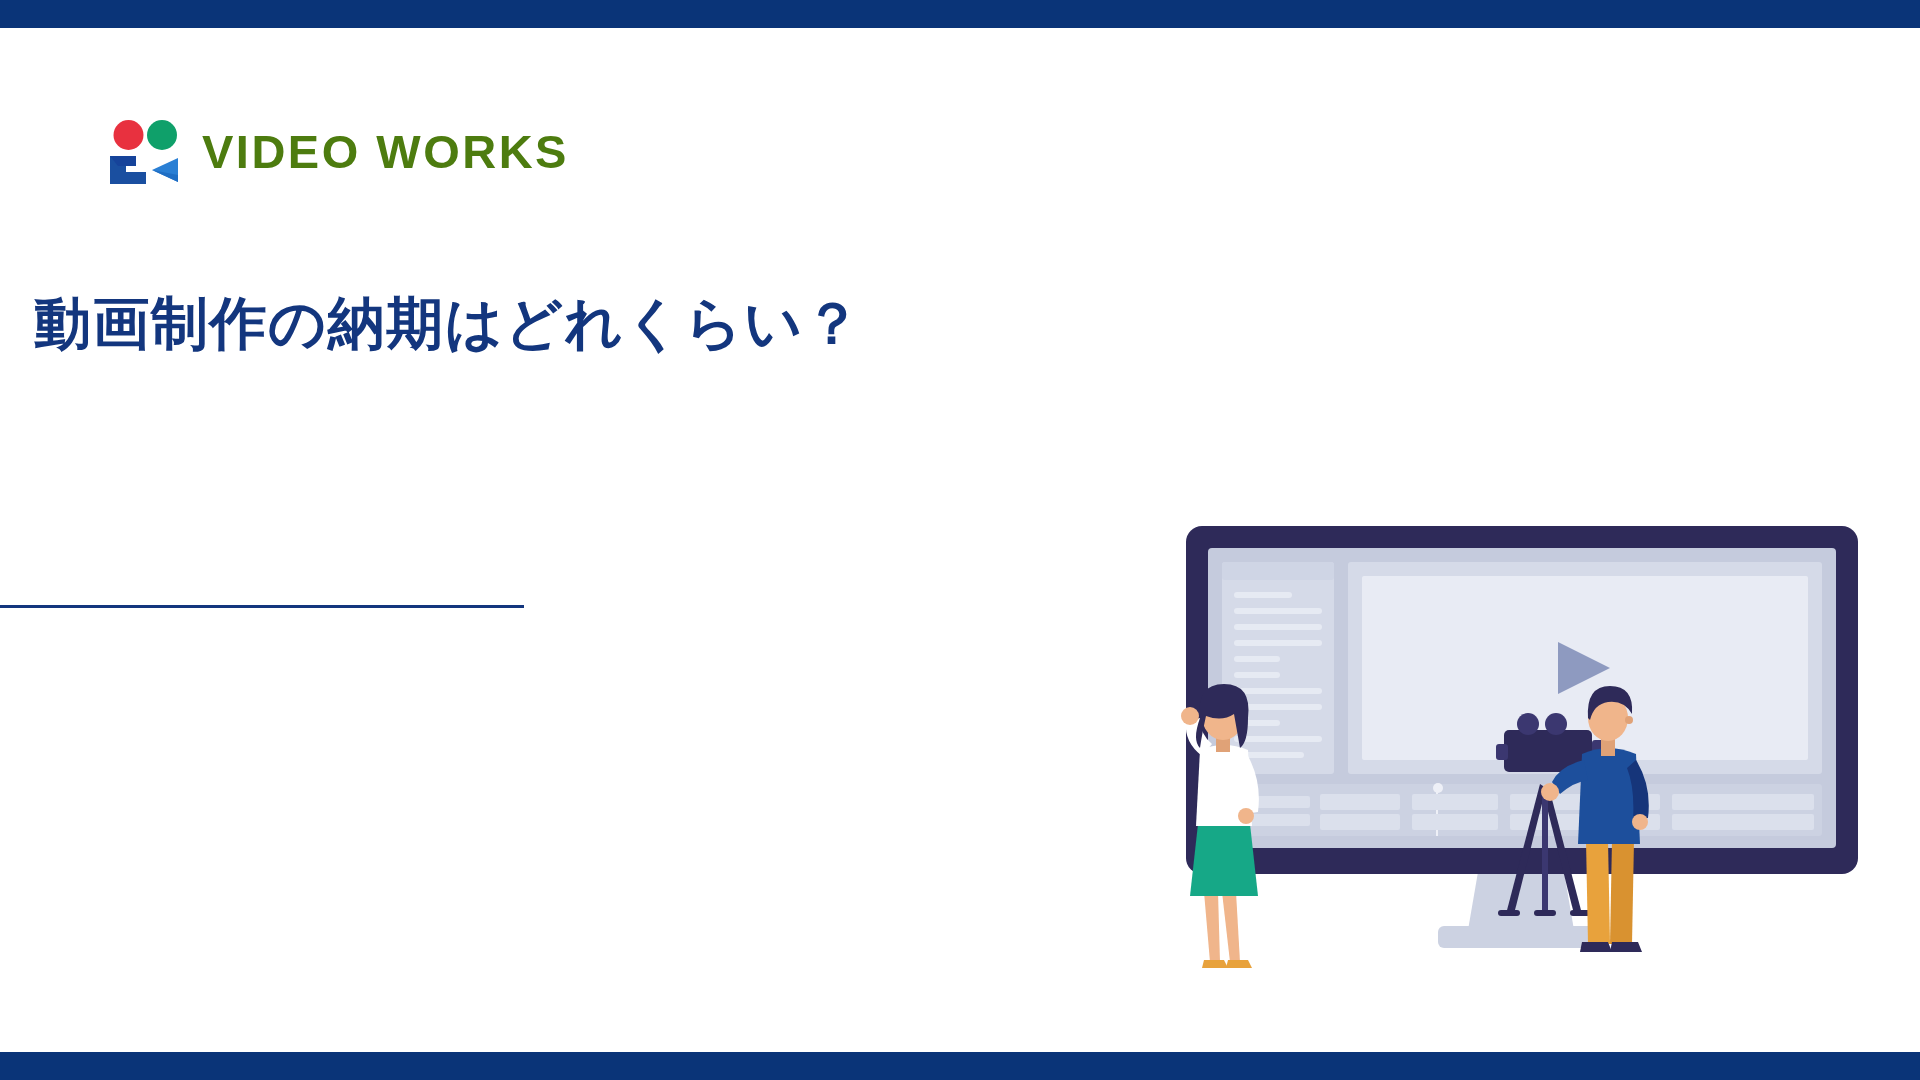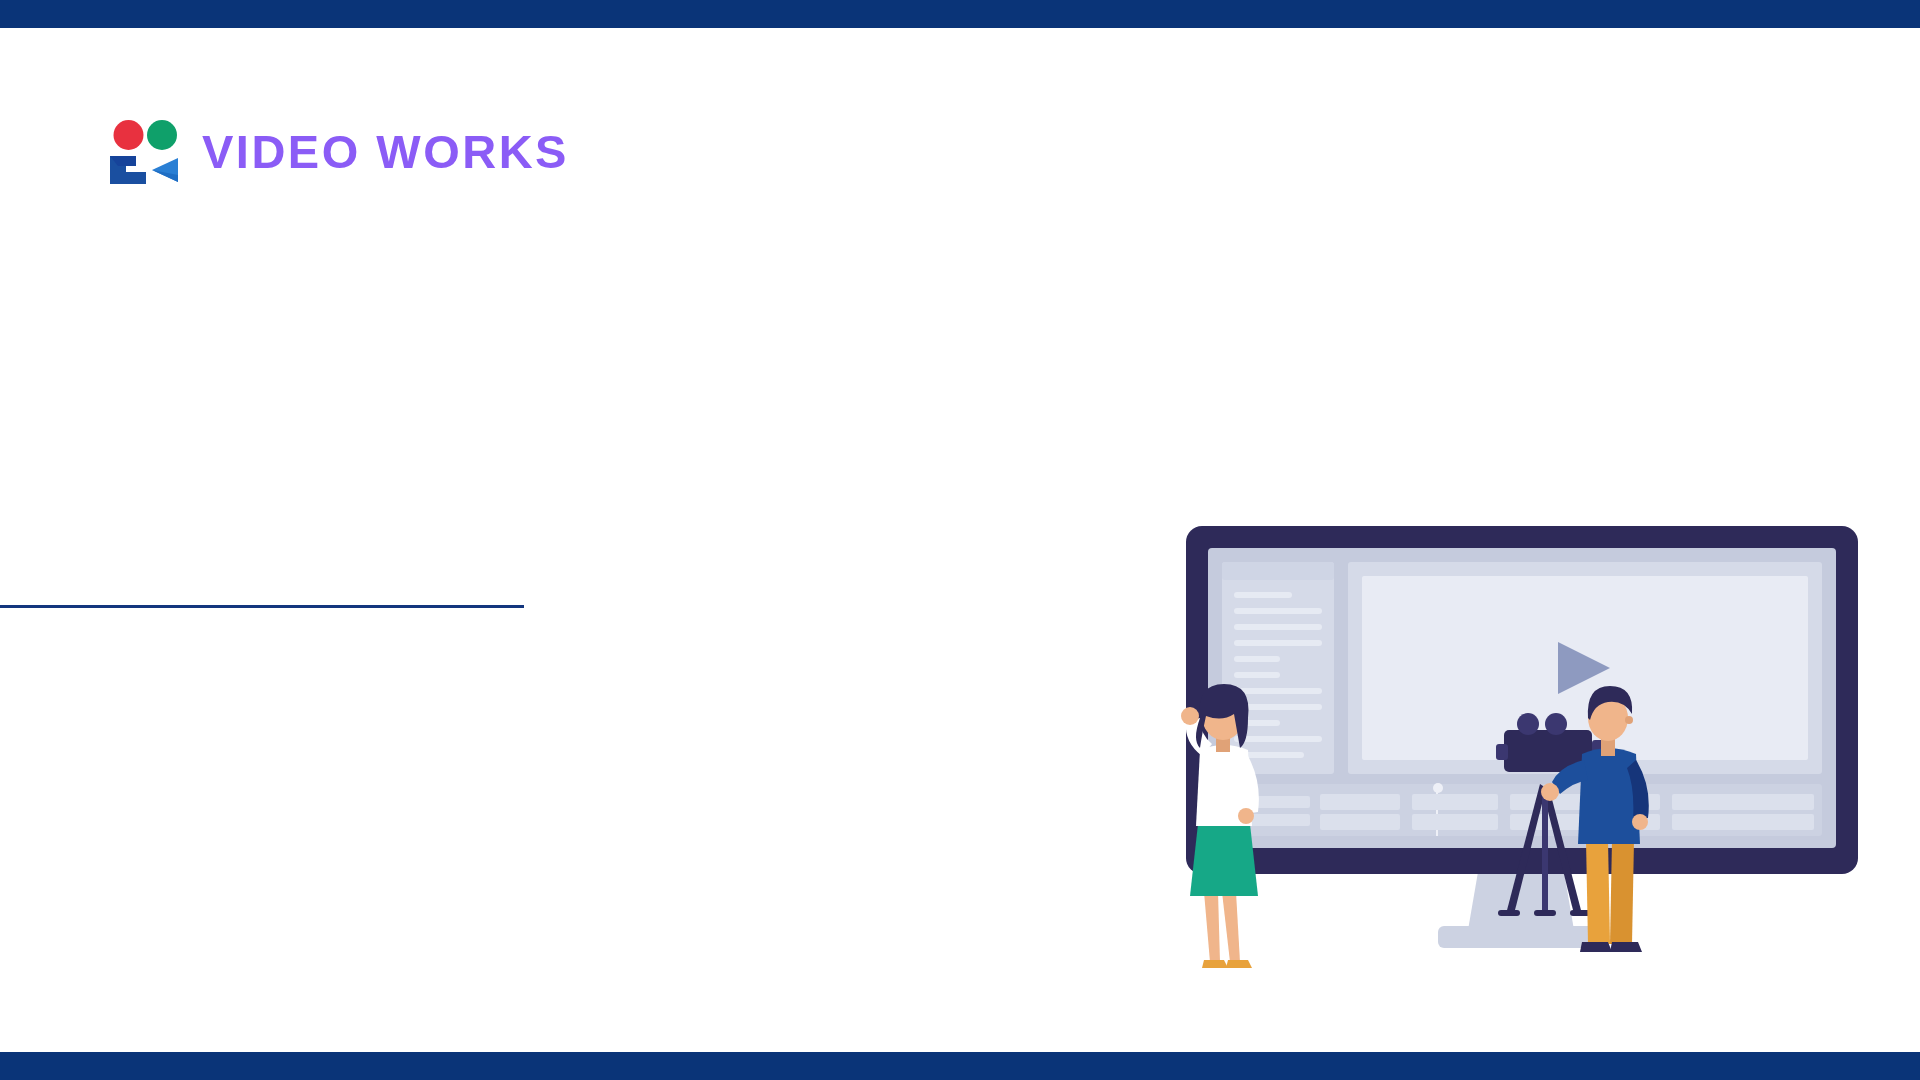--- a/index.html
+++ b/index.html
@@ -48,7 +48,7 @@
     font-size: 47px;
     font-weight: 700;
     letter-spacing: 2.5px;
-    color: #8b5cf6;
+    color: #4d7c0f;
     line-height: 1;
     white-space: nowrap;
   }

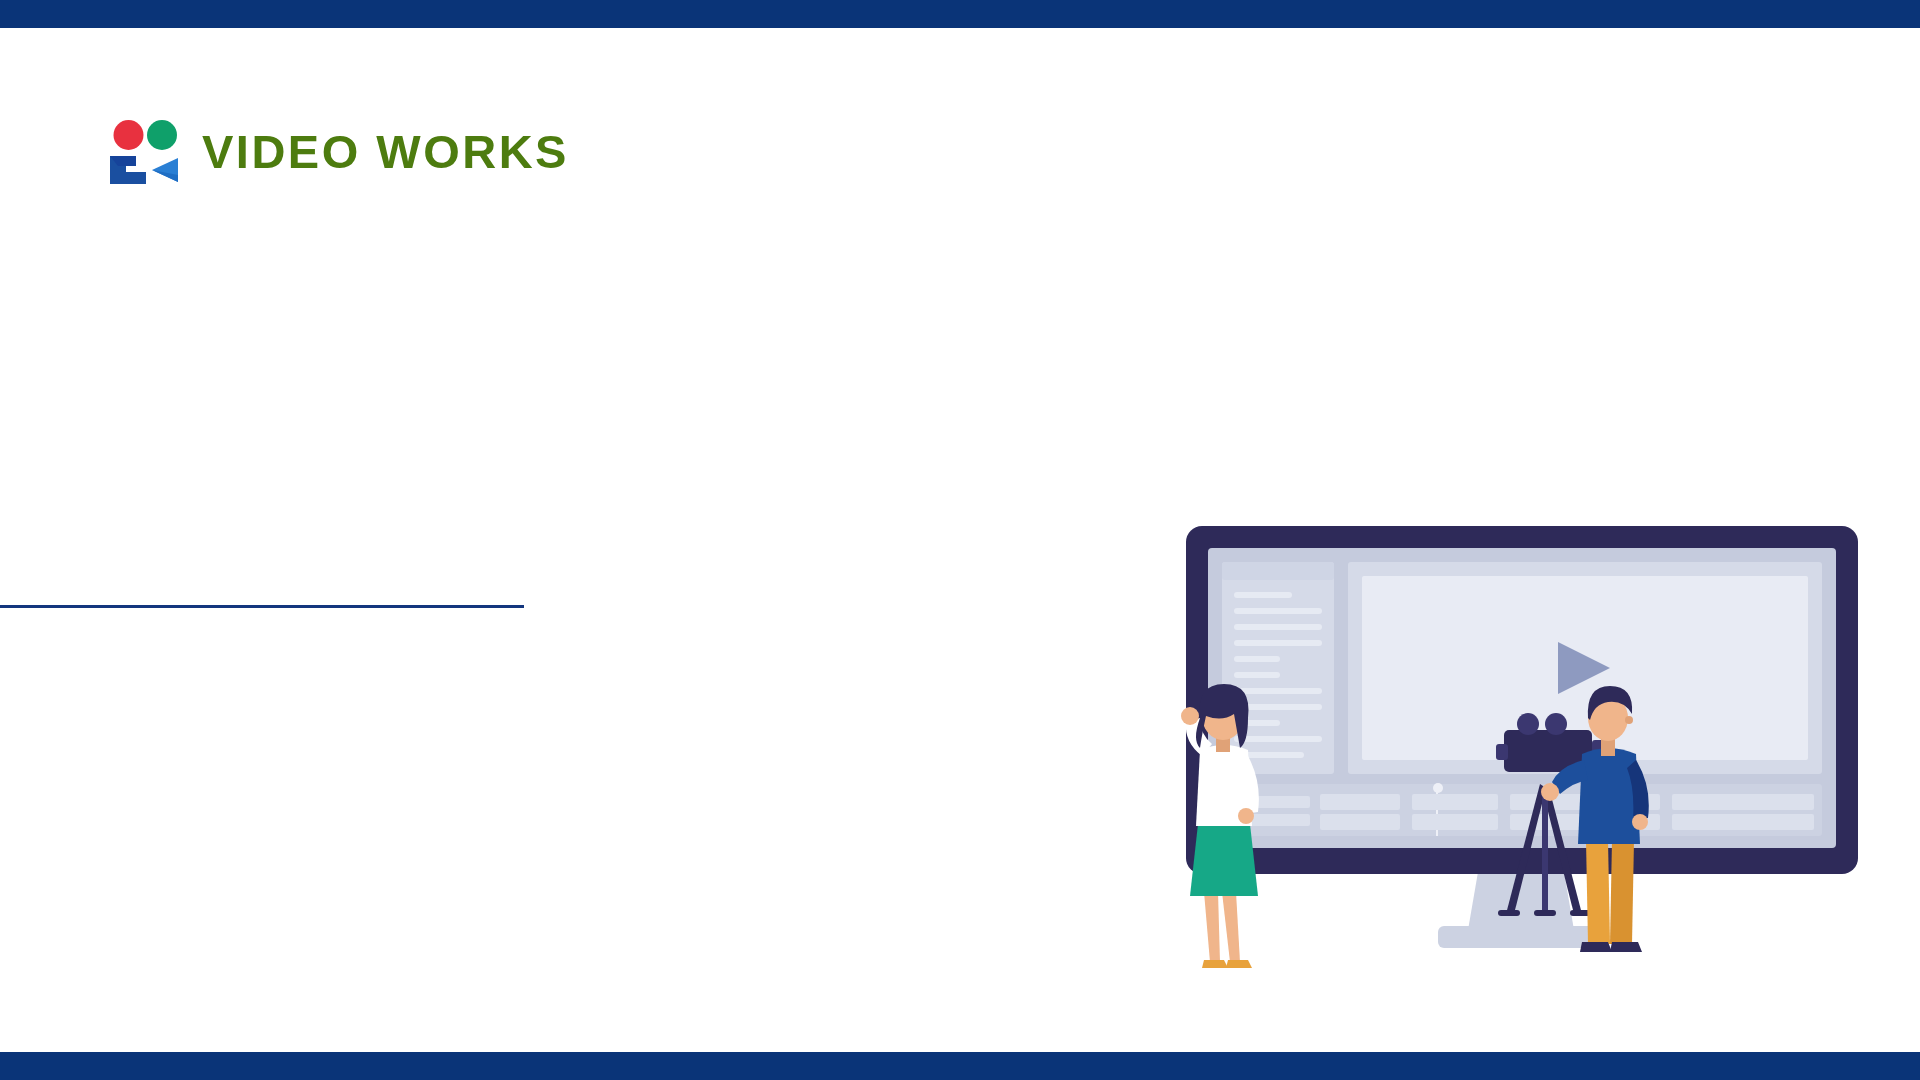--- a/index.html
+++ b/index.html
@@ -112,6 +112,7 @@
   </div>
 
   <div class="headline">
+    <div class="headline-line">動画制作の納期はどれくらい？</div>
   </div>
 
   <div class="rule"></div>

